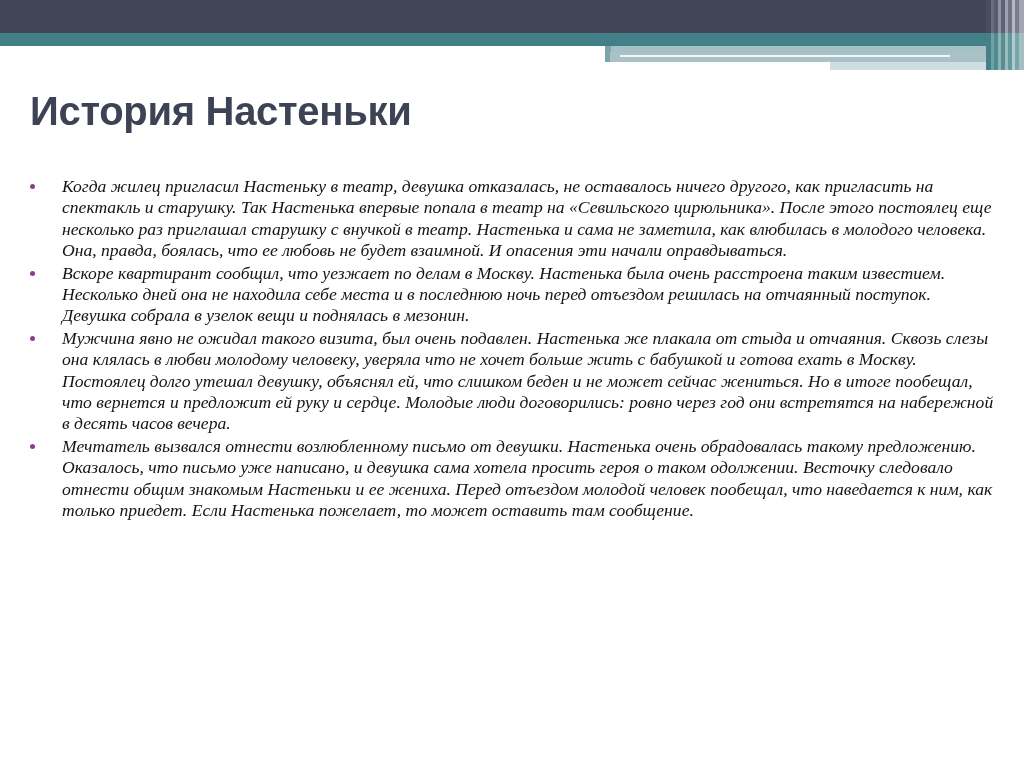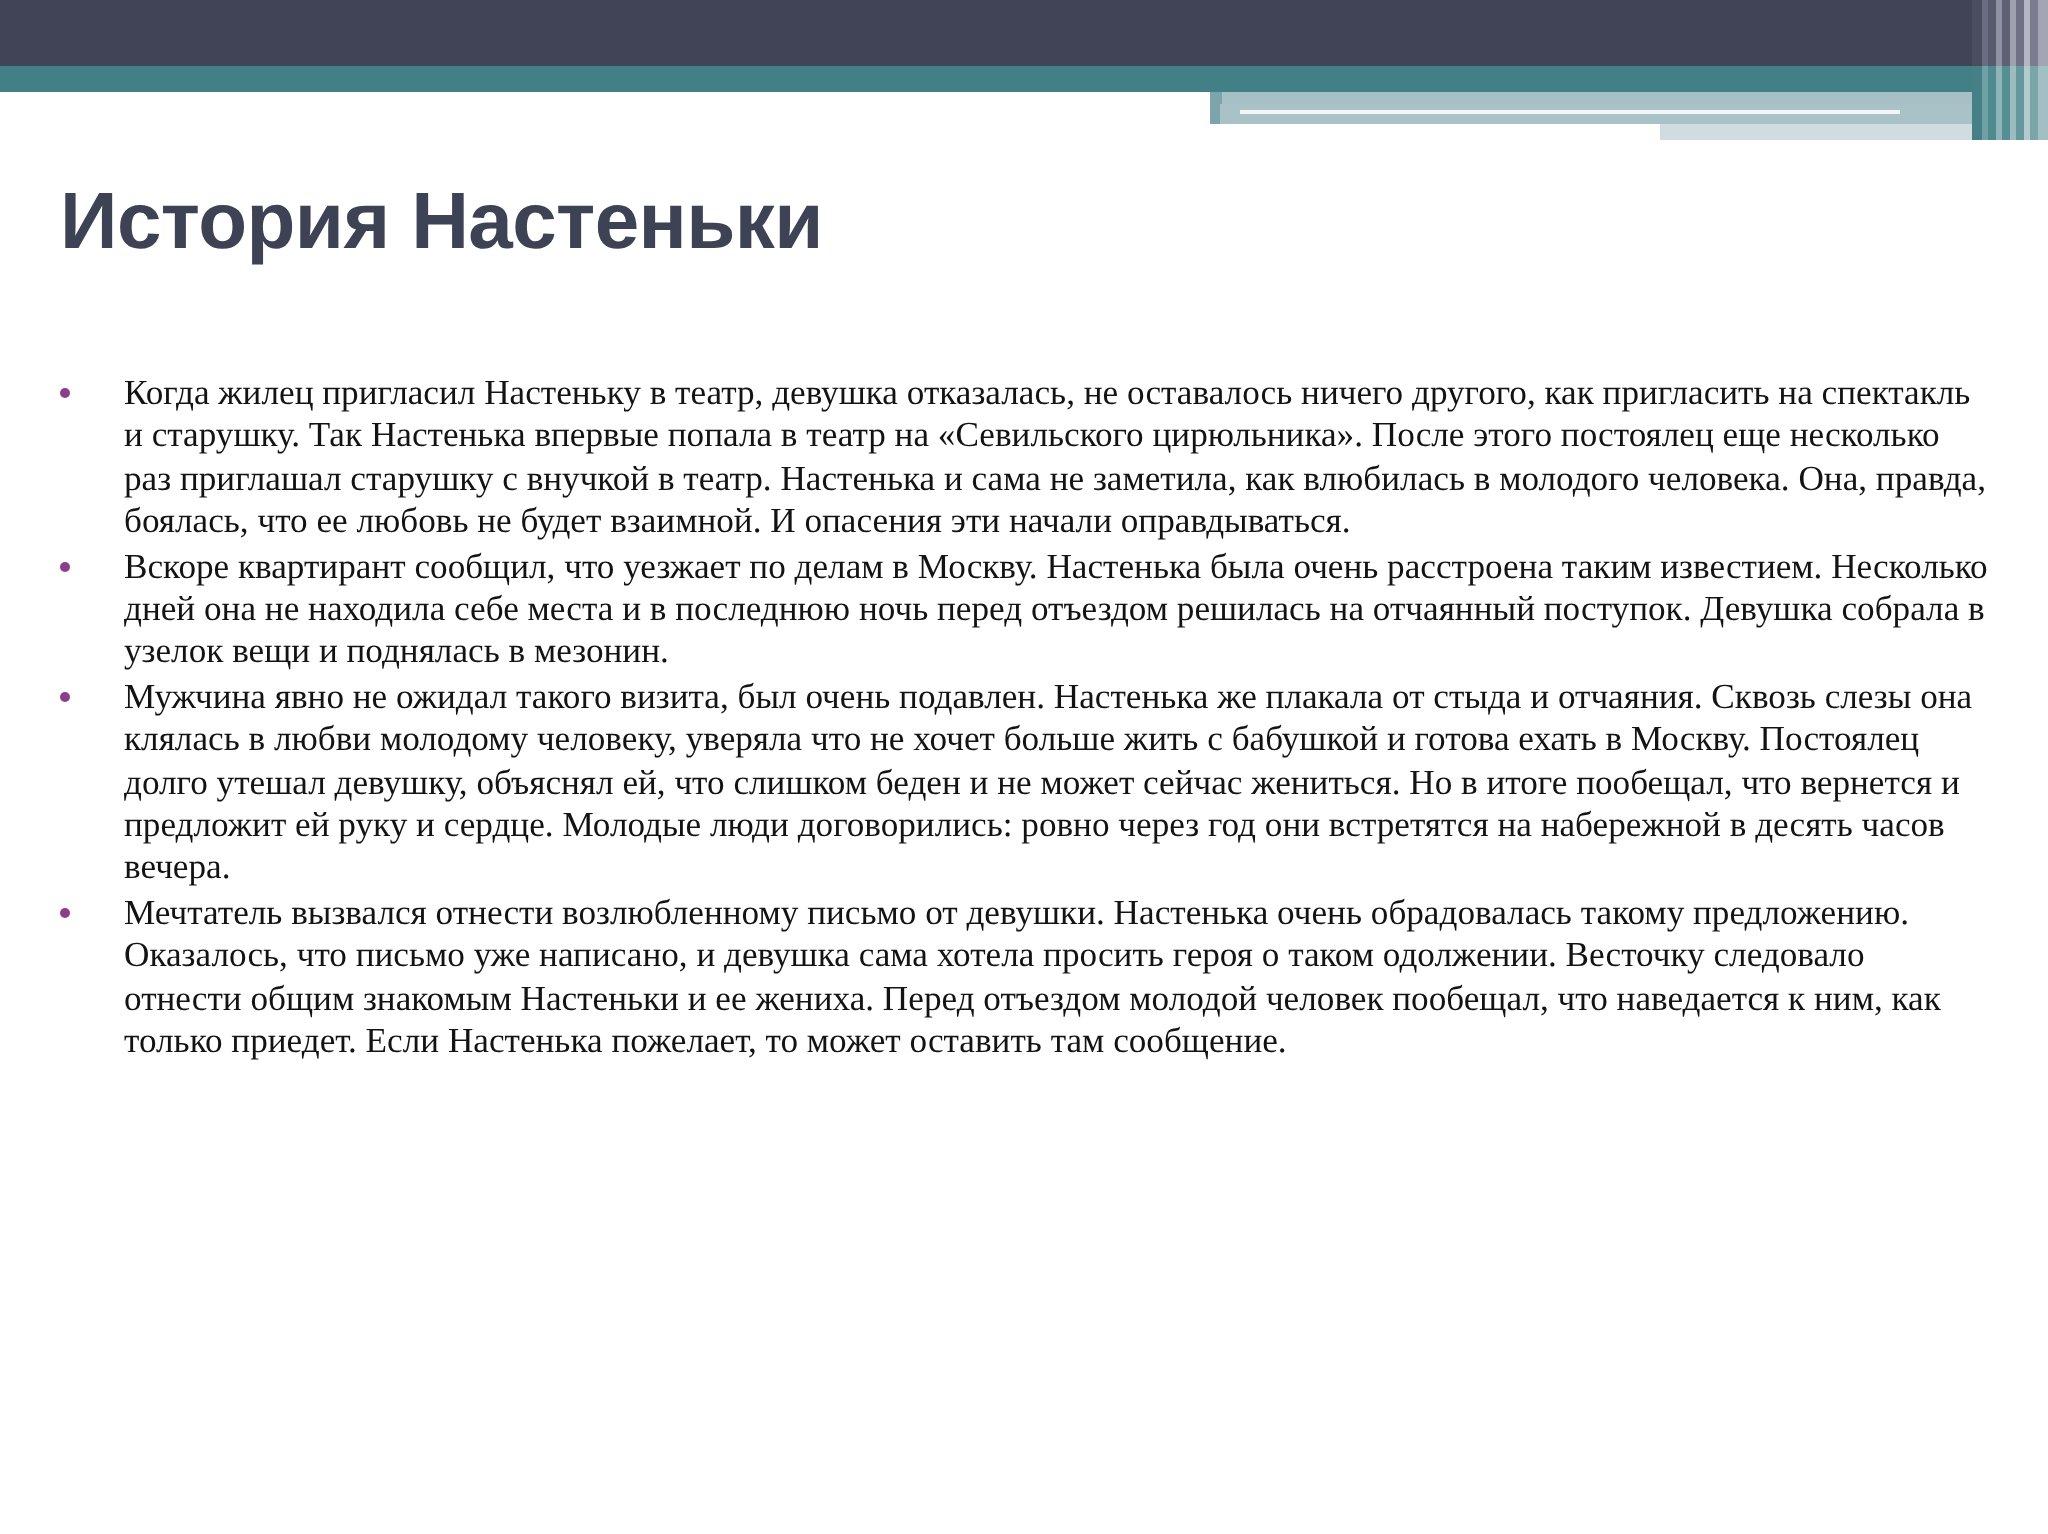--- a/index.html
+++ b/index.html
@@ -124,8 +124,9 @@
   #body-content {
     position: absolute;
     left: 30px;
-    top: 186px;
+    top: 176px;
     width: 964px;
+    font-style: italic;
   }
   .bullet-row {
     display: flex;

